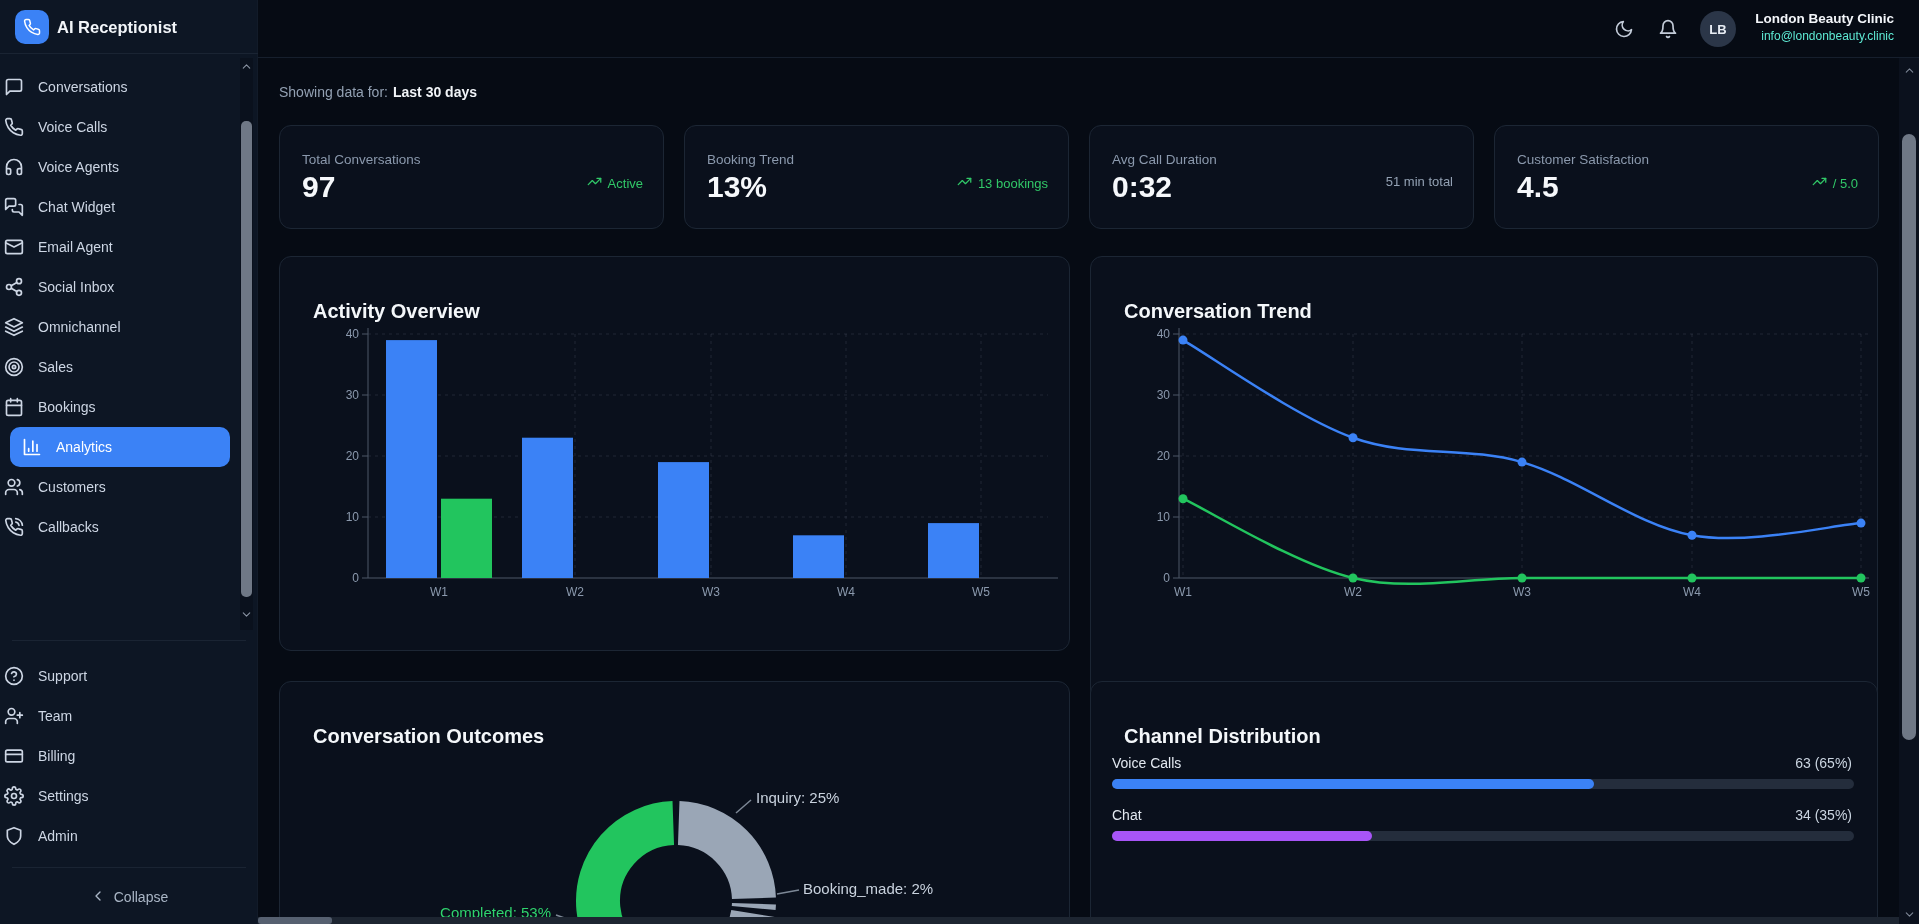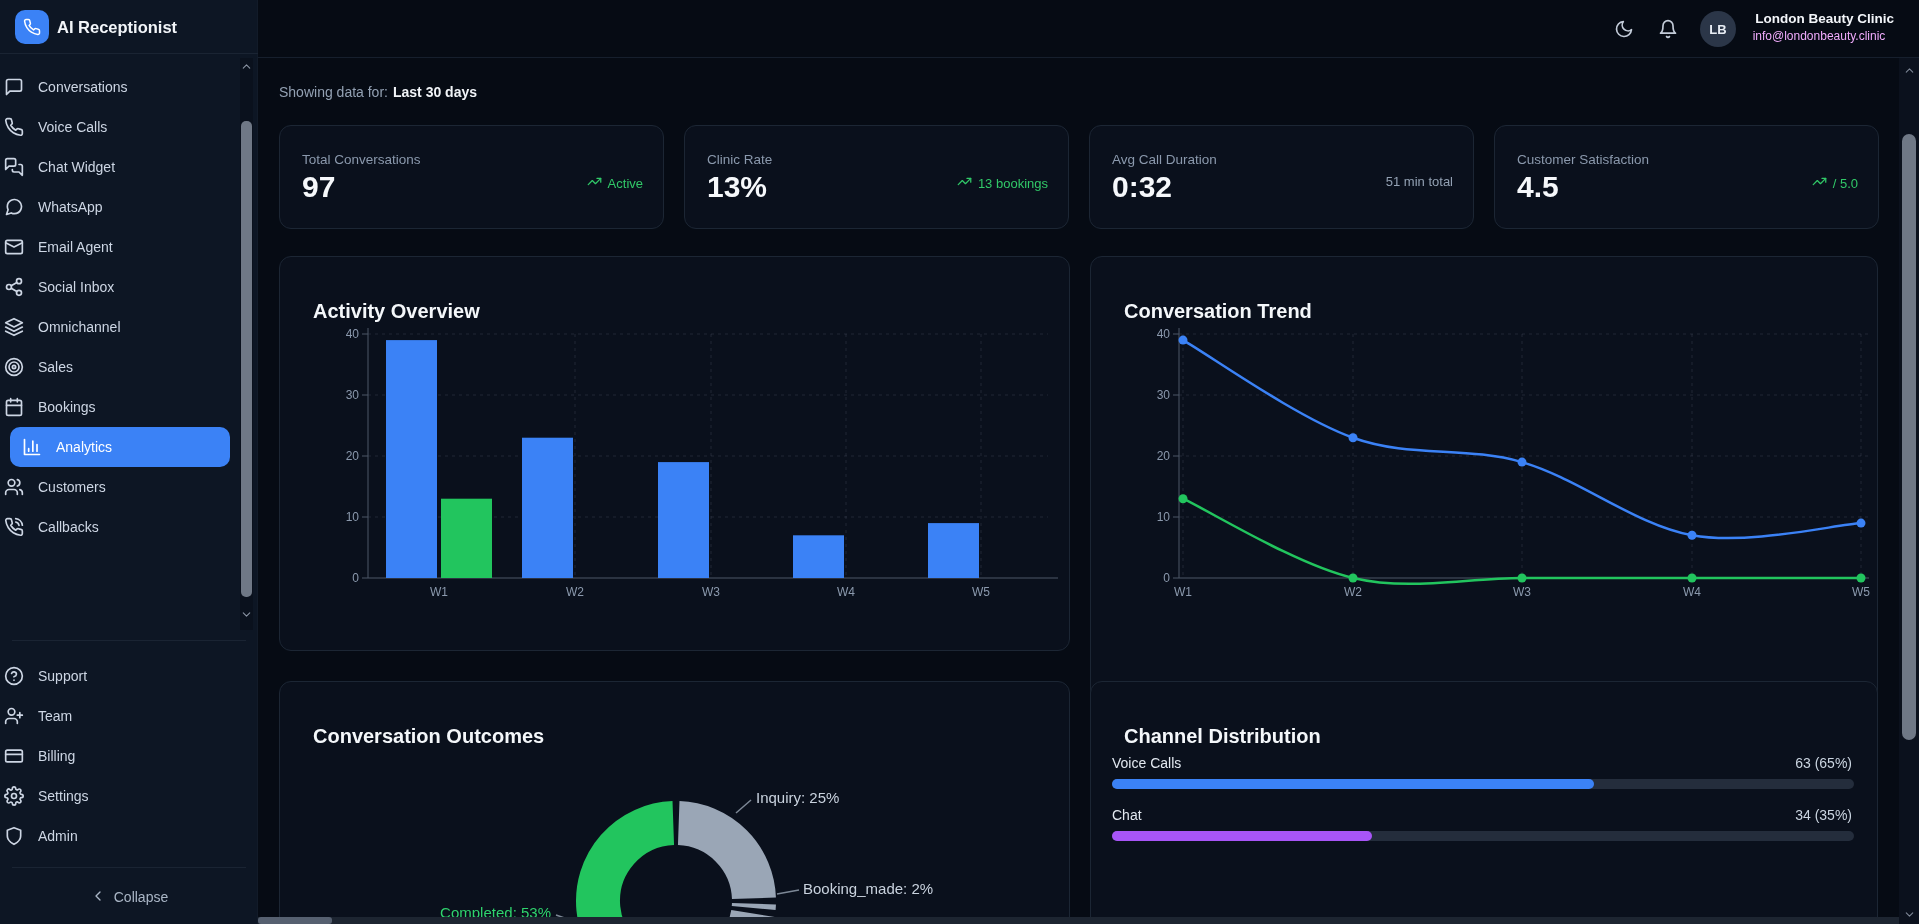--- a/index.html
+++ b/index.html
@@ -36,7 +36,7 @@
   #avatar{position:absolute;left:1442px;top:11px;width:36px;height:36px;border-radius:50%;background:#2b3648;color:#e8edf4;display:flex;align-items:center;justify-content:center;font-size:13px;font-weight:700;}
   #user-block{position:absolute;left:1486px;top:9px;width:150px;text-align:right;}
   #user-name{font-size:13.5px;font-weight:700;color:#f3f6fa;line-height:19px;}
-  #user-email{font-size:12px;color:#f0abfc;line-height:16px;text-align:center;}
+  #user-email{font-size:12px;color:#5eead4;line-height:16px;}
 
   
   #filter-note{position:absolute;left:279px;top:84px;font-size:14px;color:#93a1b3;}

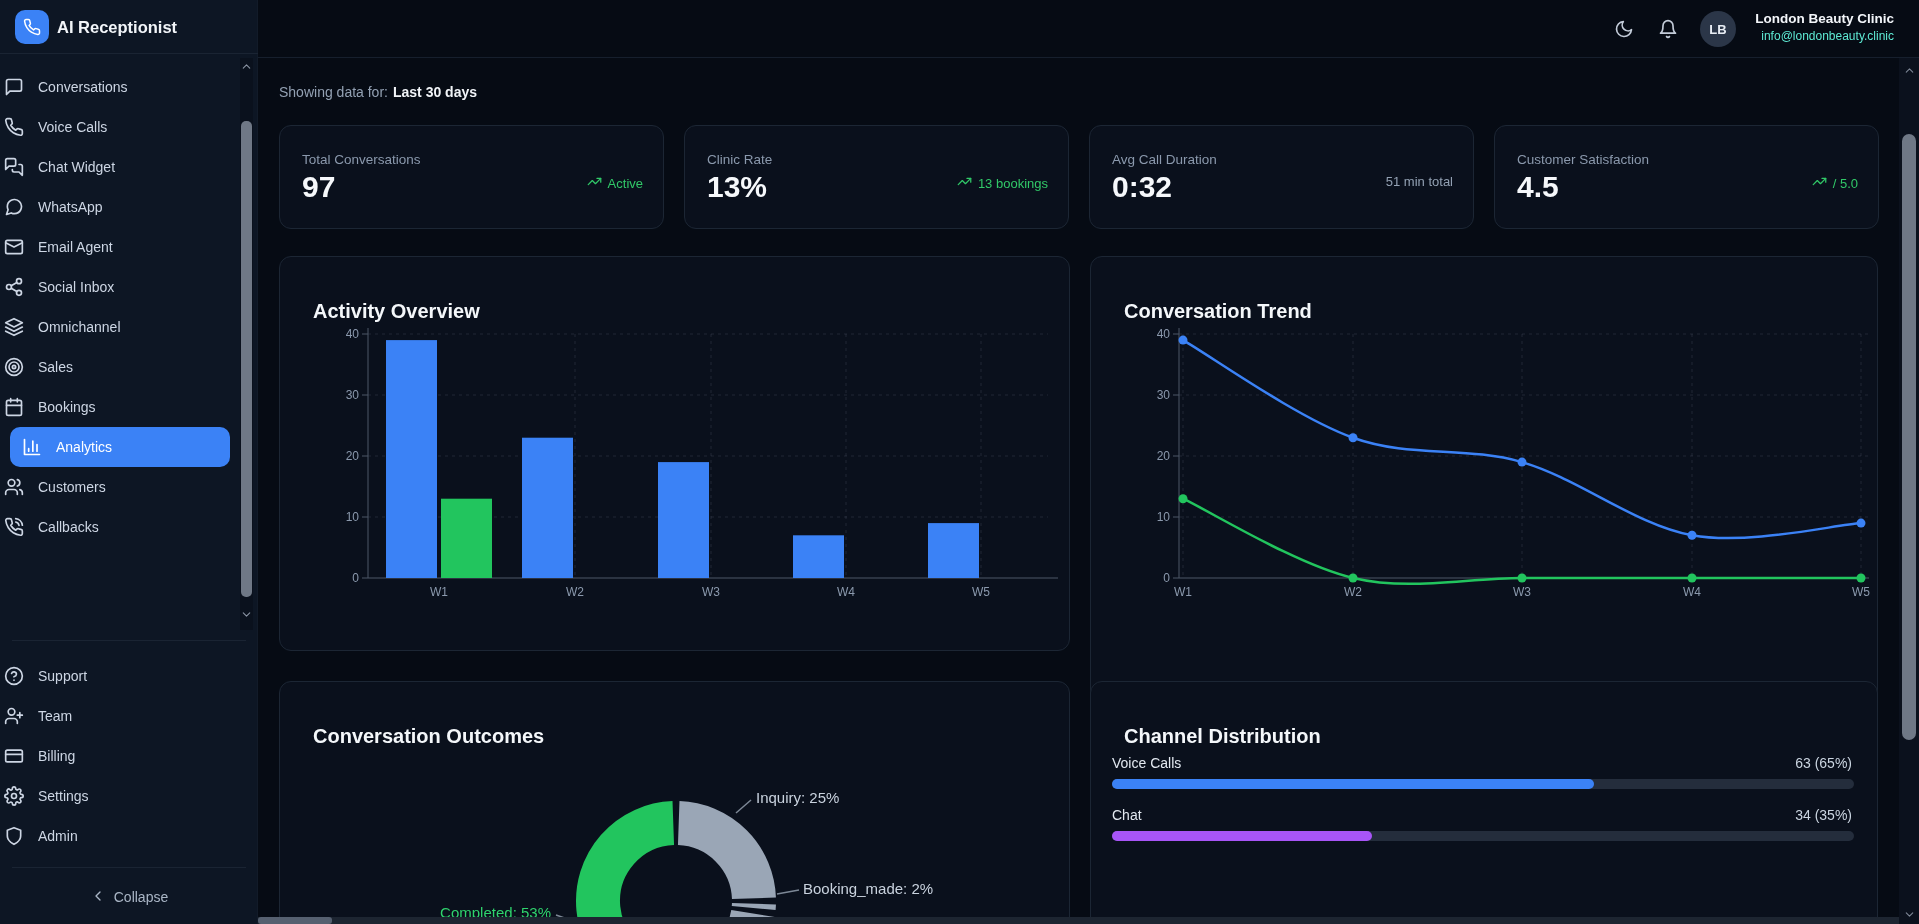--- a/index.html
+++ b/index.html
@@ -98,6 +98,14 @@
             </svg>
           </span>
           <span>Voice Calls</span>
+        </div>
+        <div class="nav-item">
+          <span class="ni">
+            <svg width="20" height="20" viewBox="0 0 24 24" fill="none" stroke="currentColor" stroke-width="2" stroke-linecap="round" stroke-linejoin="round">
+              <path d="M3 14h3a2 2 0 0 1 2 2v3a2 2 0 0 1-2 2H5a2 2 0 0 1-2-2v-7a9 9 0 0 1 18 0v7a2 2 0 0 1-2 2h-1a2 2 0 0 1-2-2v-3a2 2 0 0 1 2-2h3"></path>
+            </svg>
+          </span>
+          <span>Voice Agents</span>
         </div>
         <div class="nav-item">
           <span class="ni">

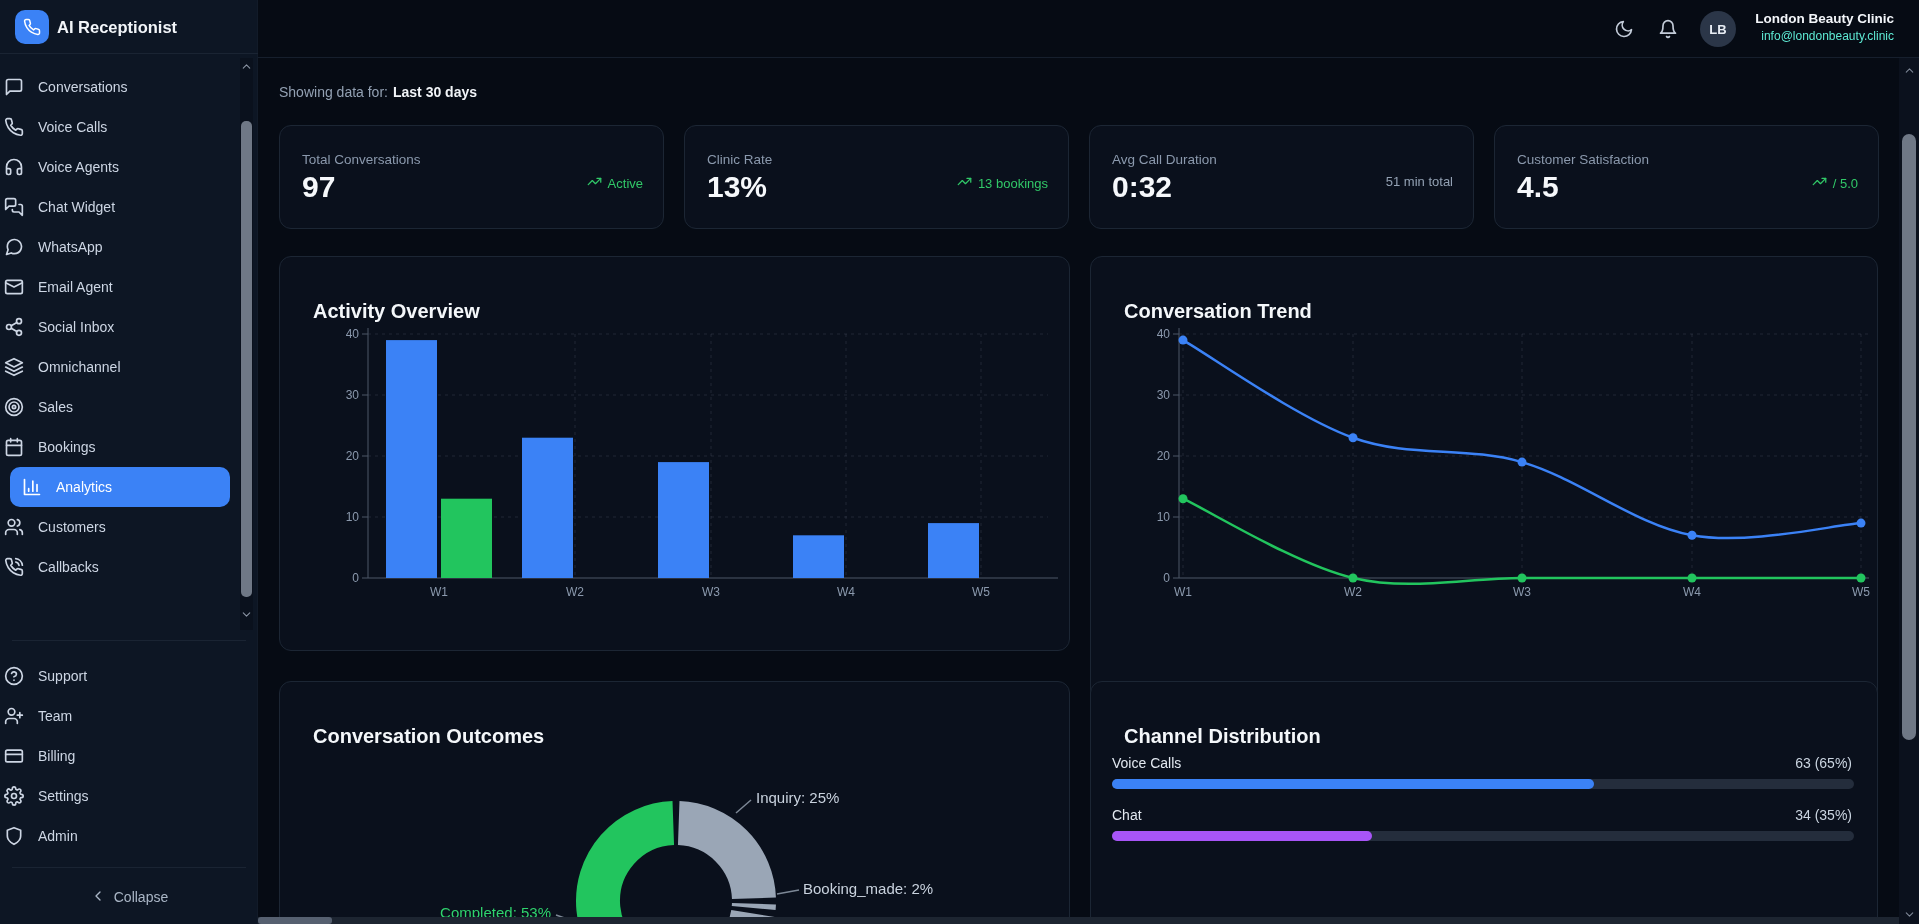--- a/index.html
+++ b/index.html
@@ -310,7 +310,7 @@
         </div>
       </div>
       <div class="stat-card" style="left: 684px;">
-        <div class="stat-label">Clinic Rate</div>
+        <div class="stat-label">Booking Trend</div>
         <div class="stat-value">13%</div>
         <div class="stat-badge" style="color:#31c868">
           <span><svg width="15" height="15" viewBox="0 0 24 24" fill="none" stroke="currentColor" stroke-width="2" stroke-linecap="round" stroke-linejoin="round">

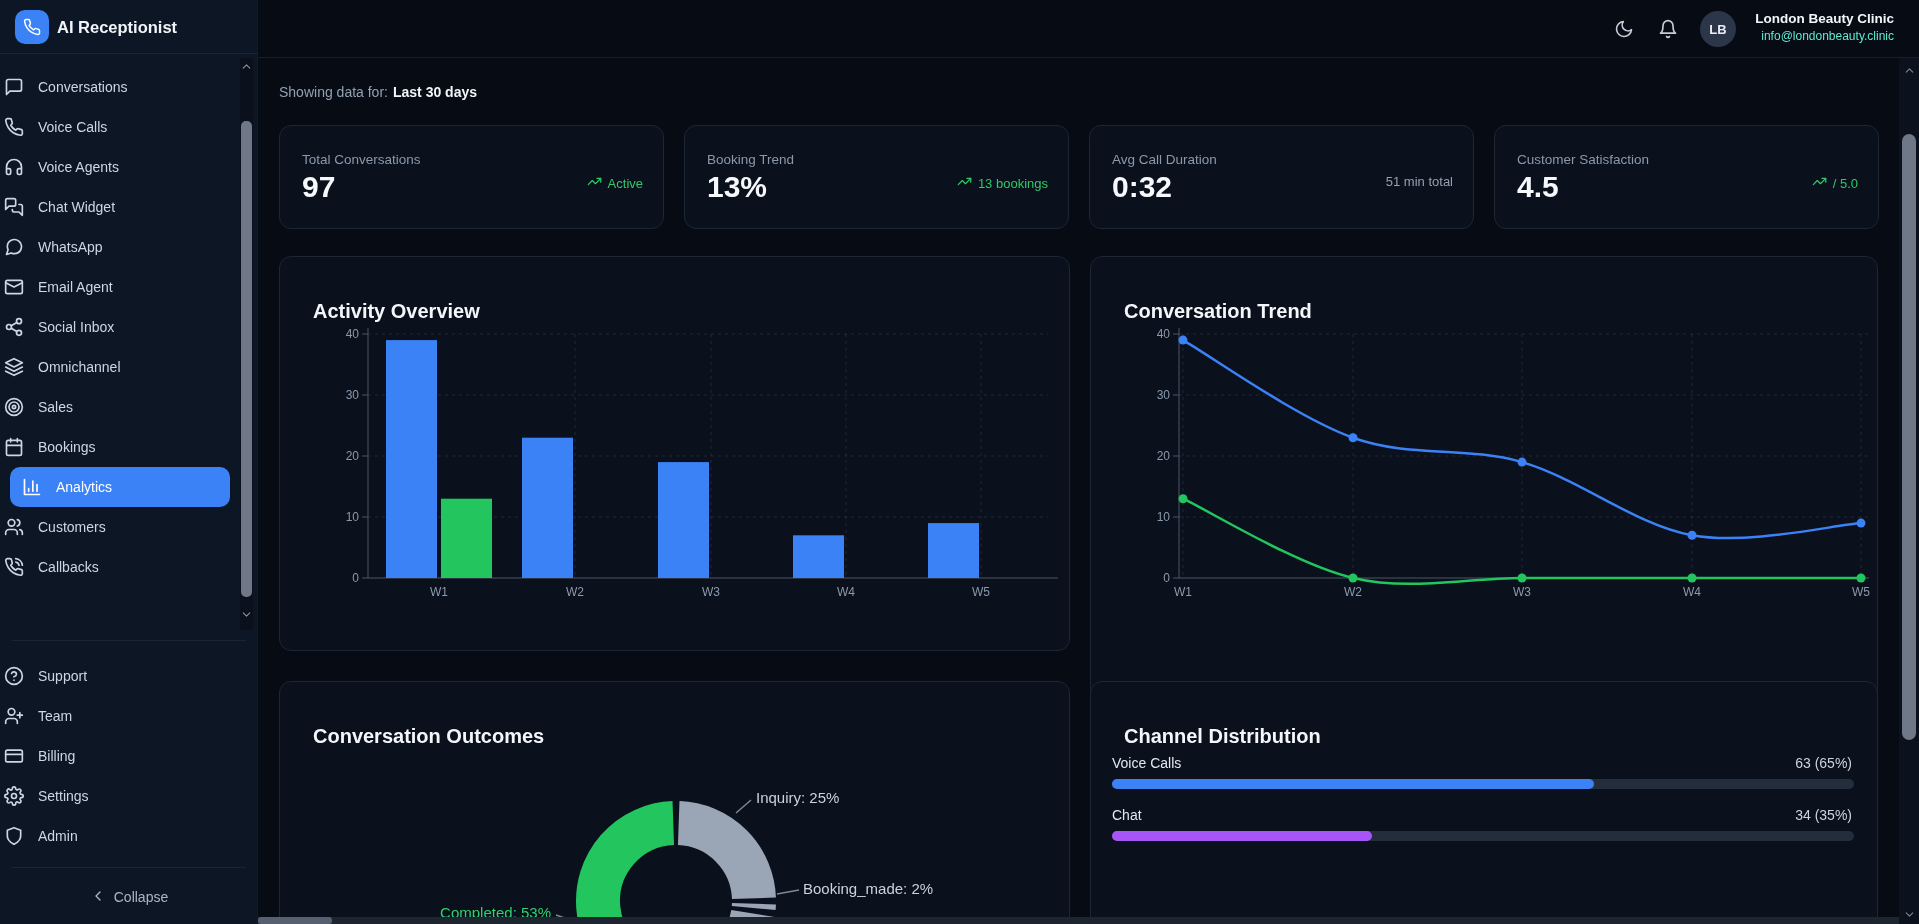--- a/index.html
+++ b/index.html
@@ -115,14 +115,6 @@
             </svg>
           </span>
           <span>Chat Widget</span>
-        </div>
-        <div class="nav-item">
-          <span class="ni">
-            <svg width="20" height="20" viewBox="0 0 24 24" fill="none" stroke="currentColor" stroke-width="2" stroke-linecap="round" stroke-linejoin="round">
-              <path d="M21 11.5a8.38 8.38 0 0 1-.9 3.8 8.5 8.5 0 0 1-7.6 4.7 8.38 8.38 0 0 1-3.8-.9L3 21l1.9-5.7a8.38 8.38 0 0 1-.9-3.8 8.5 8.5 0 0 1 4.7-7.6 8.38 8.38 0 0 1 3.8-.9h.5a8.48 8.48 0 0 1 8 8v.5z"></path>
-            </svg>
-          </span>
-          <span>WhatsApp</span>
         </div>
         <div class="nav-item">
           <span class="ni">

